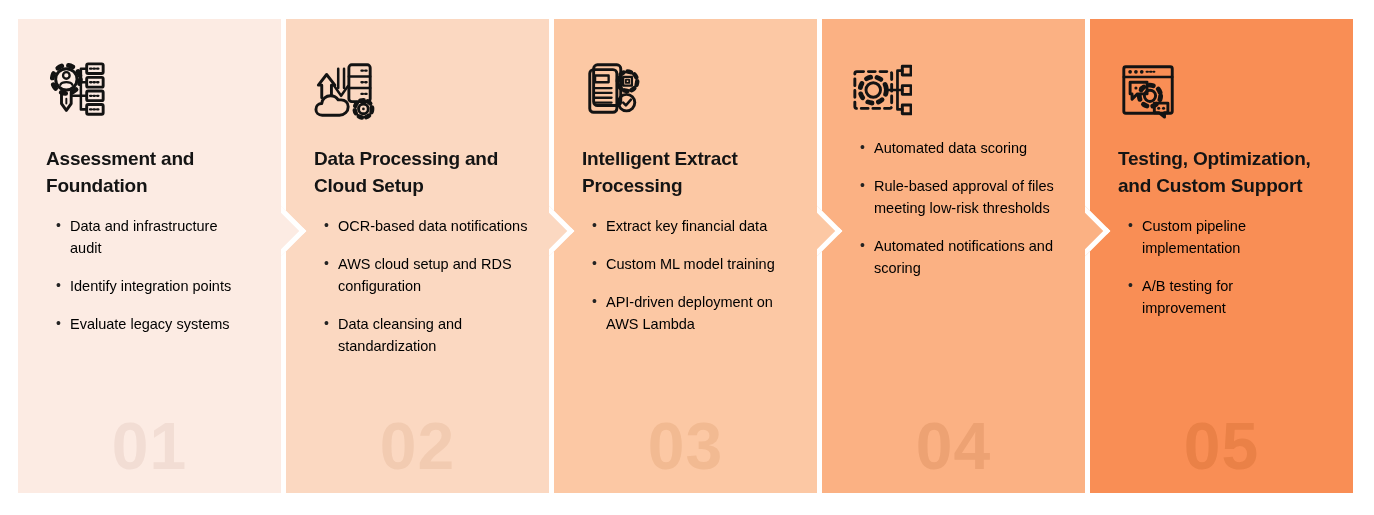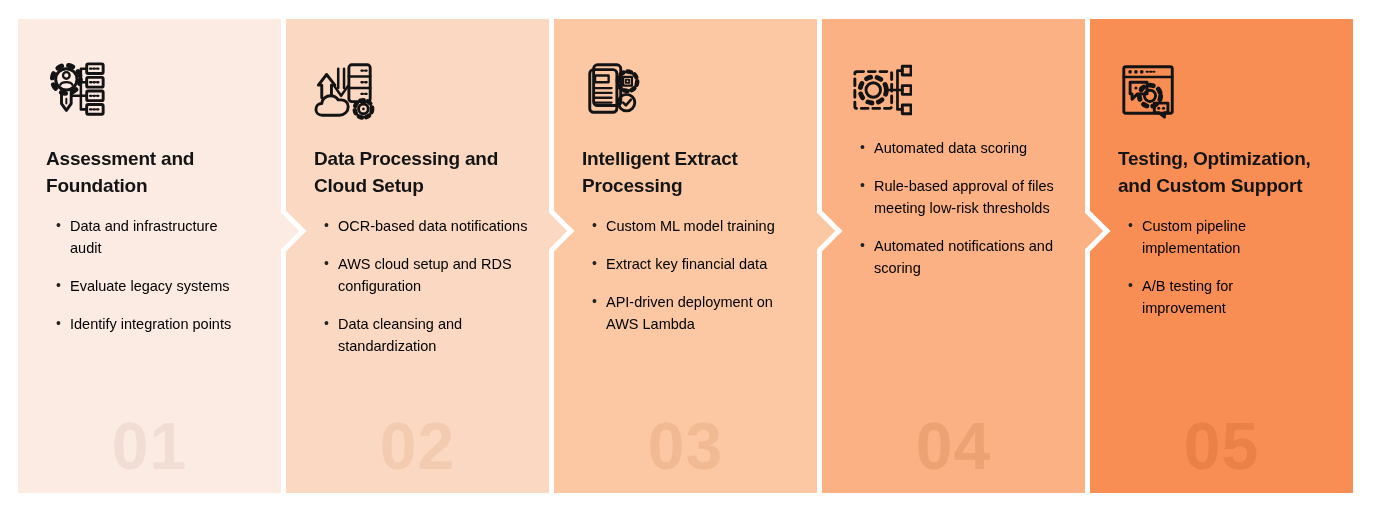--- a/index.html
+++ b/index.html
@@ -108,8 +108,8 @@
     <div class="title">Intelligent Extract
 Processing</div>
     <ul class="bullets">
+          <li>Extract key financial data</li>
           <li>Custom ML model training</li>
-          <li>Extract key financial data</li>
           <li>API-driven deployment on
 AWS Lambda</li>
         </ul>

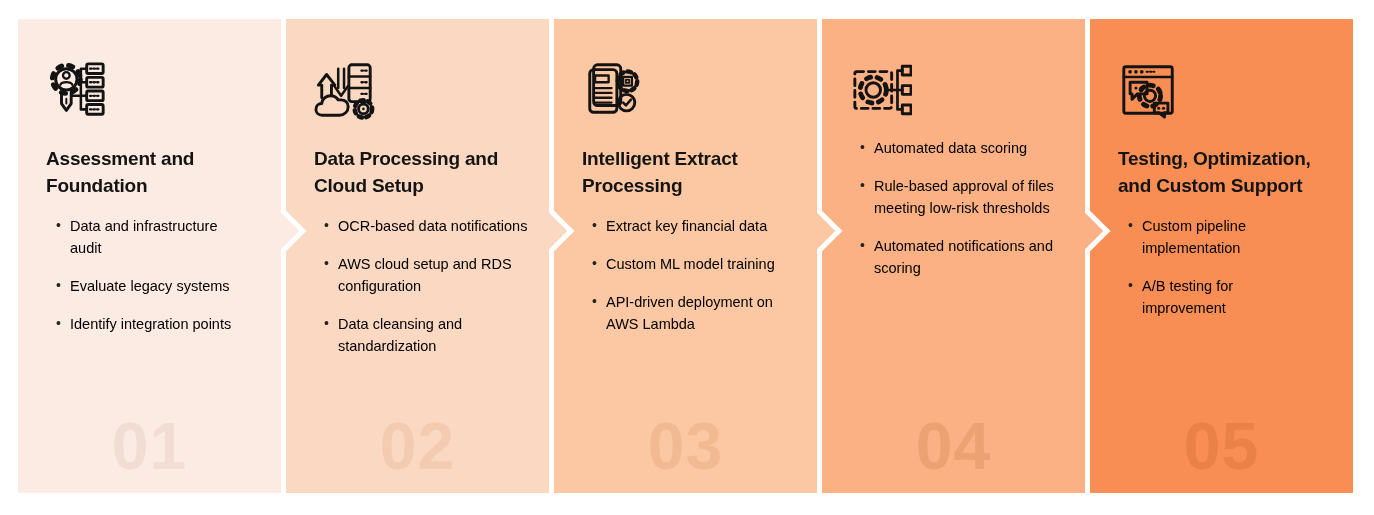--- a/index.html
+++ b/index.html
@@ -52,8 +52,8 @@
     <ul class="bullets">
           <li>Data and infrastructure
 audit</li>
+          <li>Identify integration points</li>
           <li>Evaluate legacy systems</li>
-          <li>Identify integration points</li>
         </ul>
     <div class="step-number">01</div>
   <div class="chev-wrap">

